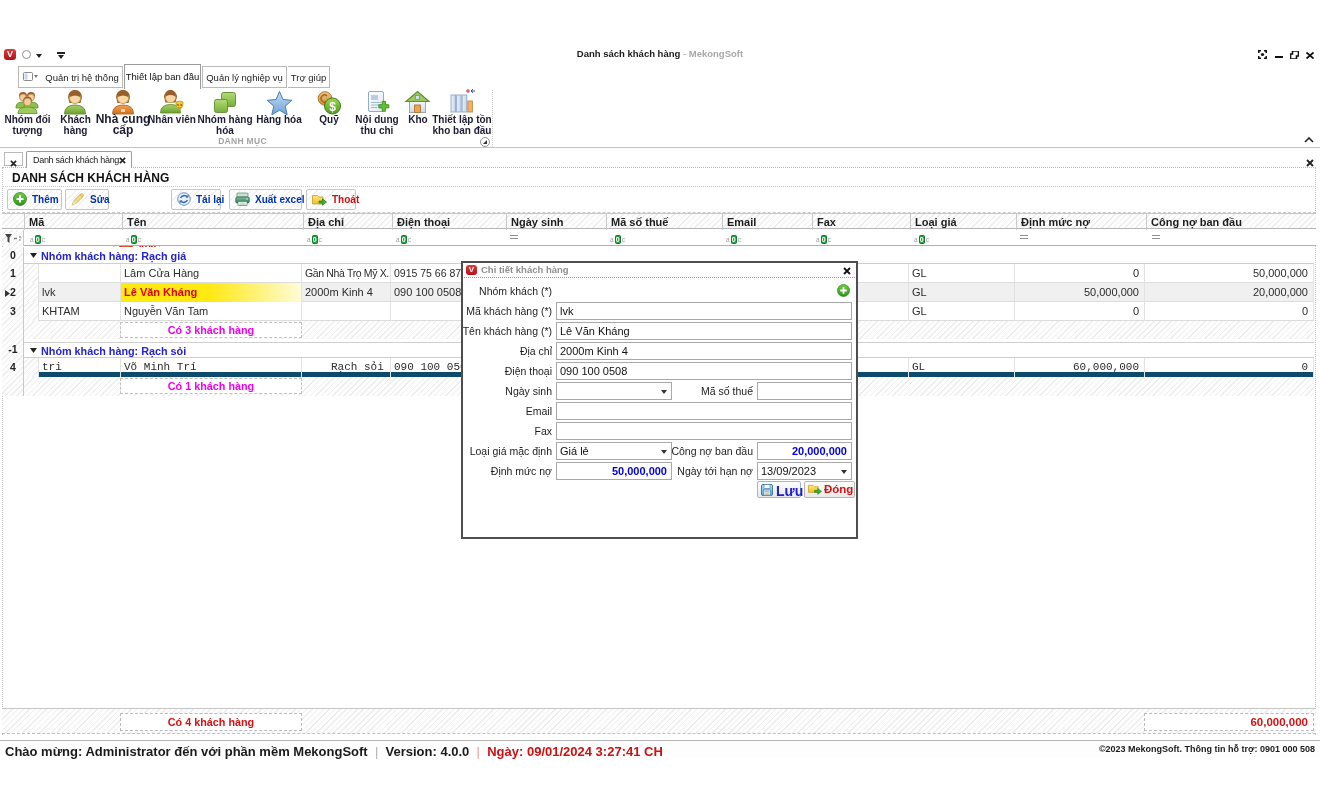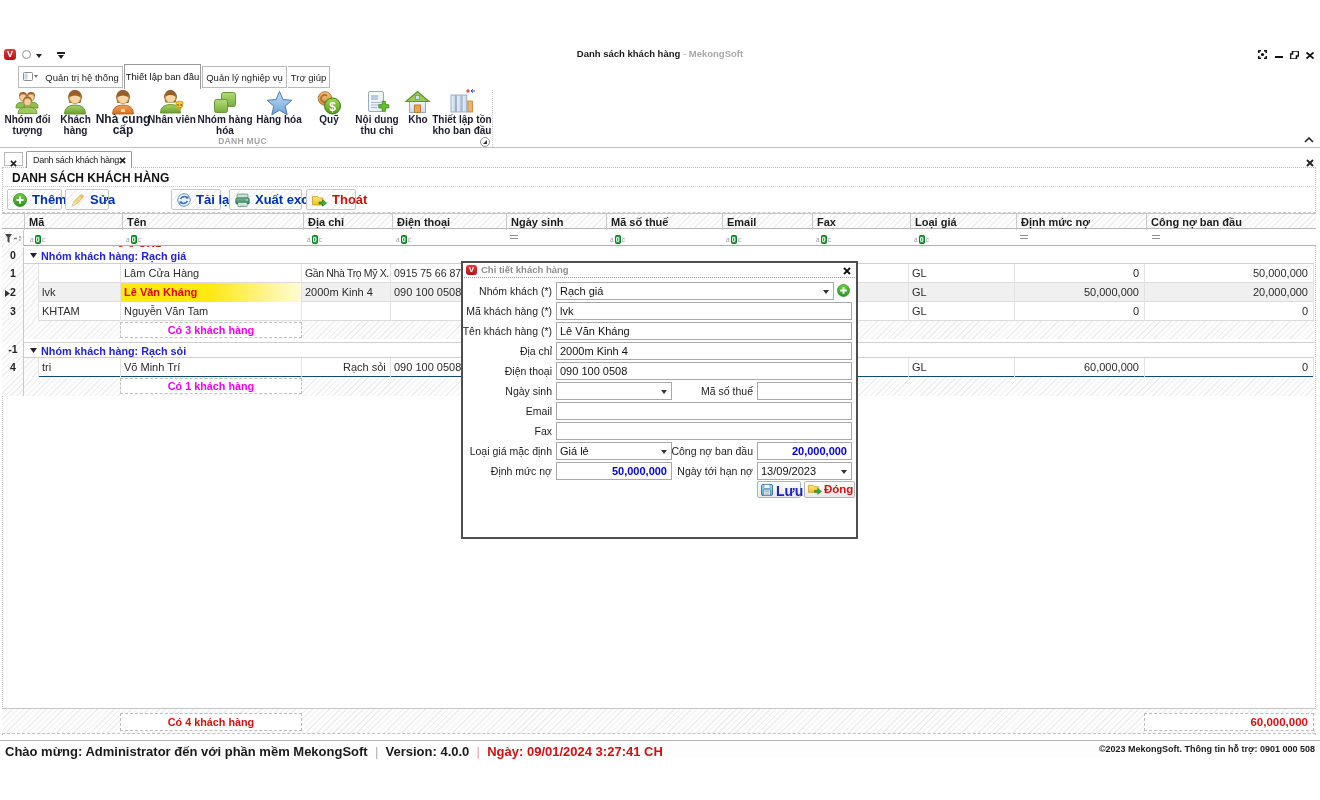--- a/index.html
+++ b/index.html
@@ -20,7 +20,7 @@
 .fld{position:absolute;height:18px;border:1px solid #a8a8a8;background:#fff;font-size:11px;color:#111;line-height:16px;padding-left:3px;white-space:nowrap;}
 .lbl{position:absolute;height:18px;font-size:10.5px;color:#1c1c1c;line-height:18px;text-align:right;white-space:nowrap;}
 .darr{position:absolute;right:4px;top:7px;width:0;height:0;border-left:3.5px solid transparent;border-right:3.5px solid transparent;border-top:4px solid #333;}
-.tbtn{position:absolute;top:189px;height:21px;border:1px solid #c6c6c6;border-radius:2px;background:repeating-linear-gradient(135deg,#ffffff 0 3px,#f1f1f1 3px 4px);font-size:13px;font-weight:bold;line-height:19px;text-align:left;white-space:nowrap;}
+.tbtn{position:absolute;top:189px;height:21px;border:1px solid #c6c6c6;border-radius:2px;background:repeating-linear-gradient(135deg,#ffffff 0 3px,#f1f1f1 3px 4px);font-size:10px;font-weight:bold;line-height:19px;text-align:left;white-space:nowrap;}
 .tbtn .ic{display:inline-block;vertical-align:-3px;margin-left:5px;margin-right:5px;}
 </style></head>
 <body>

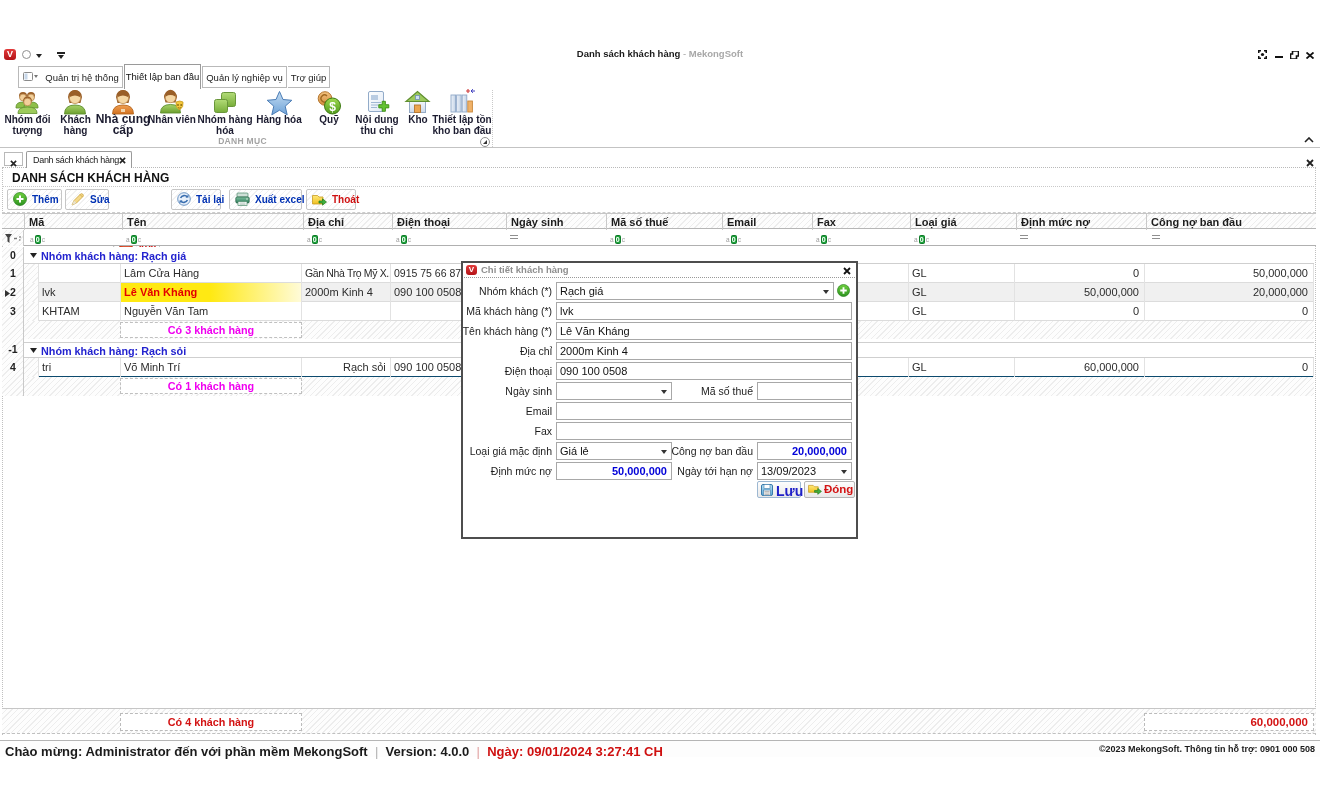--- a/index.html
+++ b/index.html
@@ -414,7 +414,6 @@
  <div class="abs" style="left:1px;top:14px;width:391px;border-top:1px dotted #999;"></div>
 
  <div class="lbl" style="right:304px;top:19px;">Nhóm khách (*)</div>
- <div class="fld" style="left:93px;top:19px;width:278px;">Rạch giá<div class="darr"></div></div>
  <svg class="abs" style="left:374px;top:21px;" width="13" height="13" viewBox="0 0 14 14">
       <defs>
         <linearGradient id="gp2" x1="0" y1="0" x2="0" y2="1">

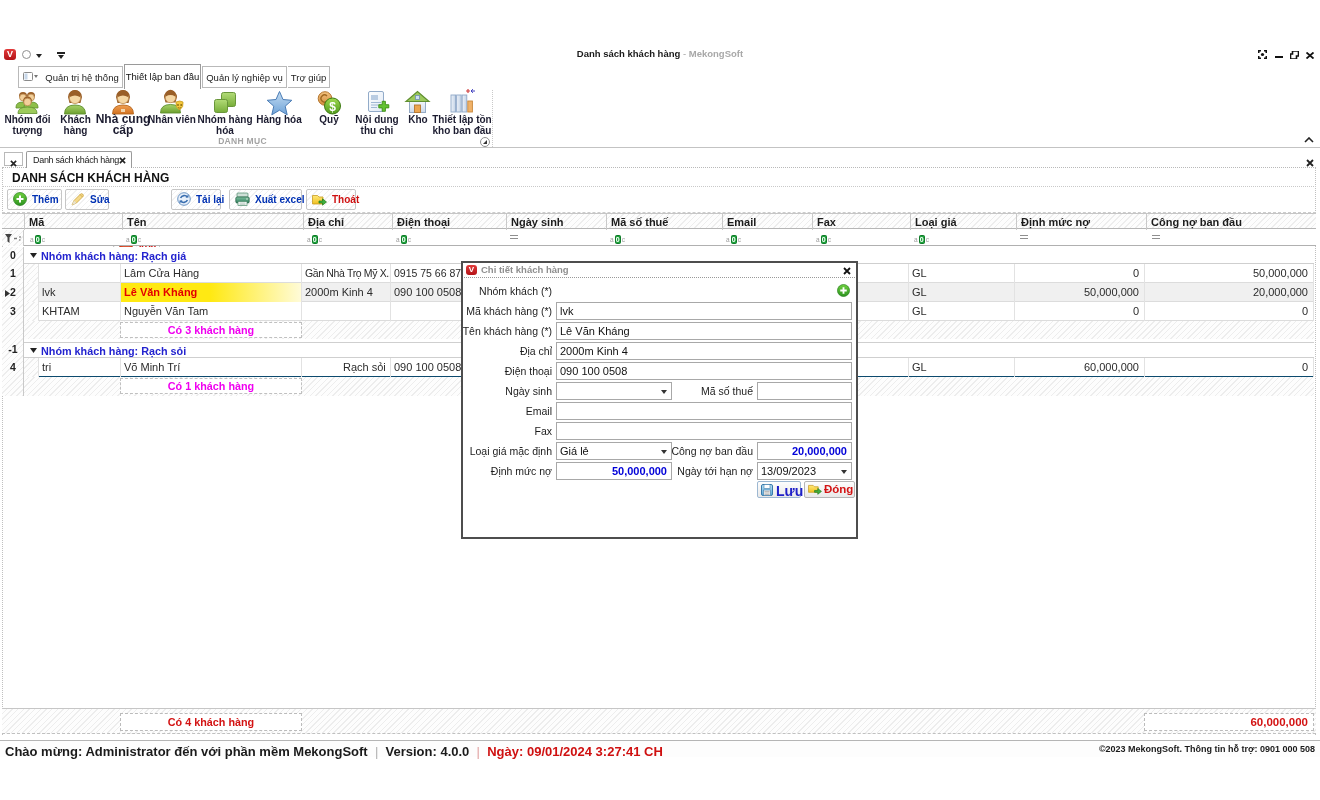--- a/index.html
+++ b/index.html
@@ -362,7 +362,7 @@
  <div class="abs b" style="left:17px;top:0;font-size:10.8px;color:#2323cf;line-height:16px;">Nhóm khách hàng: Rạch sỏi</div>
 </div>
 
-<div class="abs" style="left:24px;top:358px;width:1290px;height:19px;border-bottom:1px solid #0c4a6e;">
+<div class="abs" style="left:24px;top:358px;width:1290px;height:19px;border-bottom:5px solid #0c4a6e;font-family:Liberation Mono, monospace;">
  <div class="abs hatch2" style="left:0;top:0;width:14px;height:19px;"></div>
  <div class="cell" style="left:14px;top:0;width:82px;">tri</div>
  <div class="cell" style="left:96px;top:0;width:181px;">Võ Minh Trí</div>

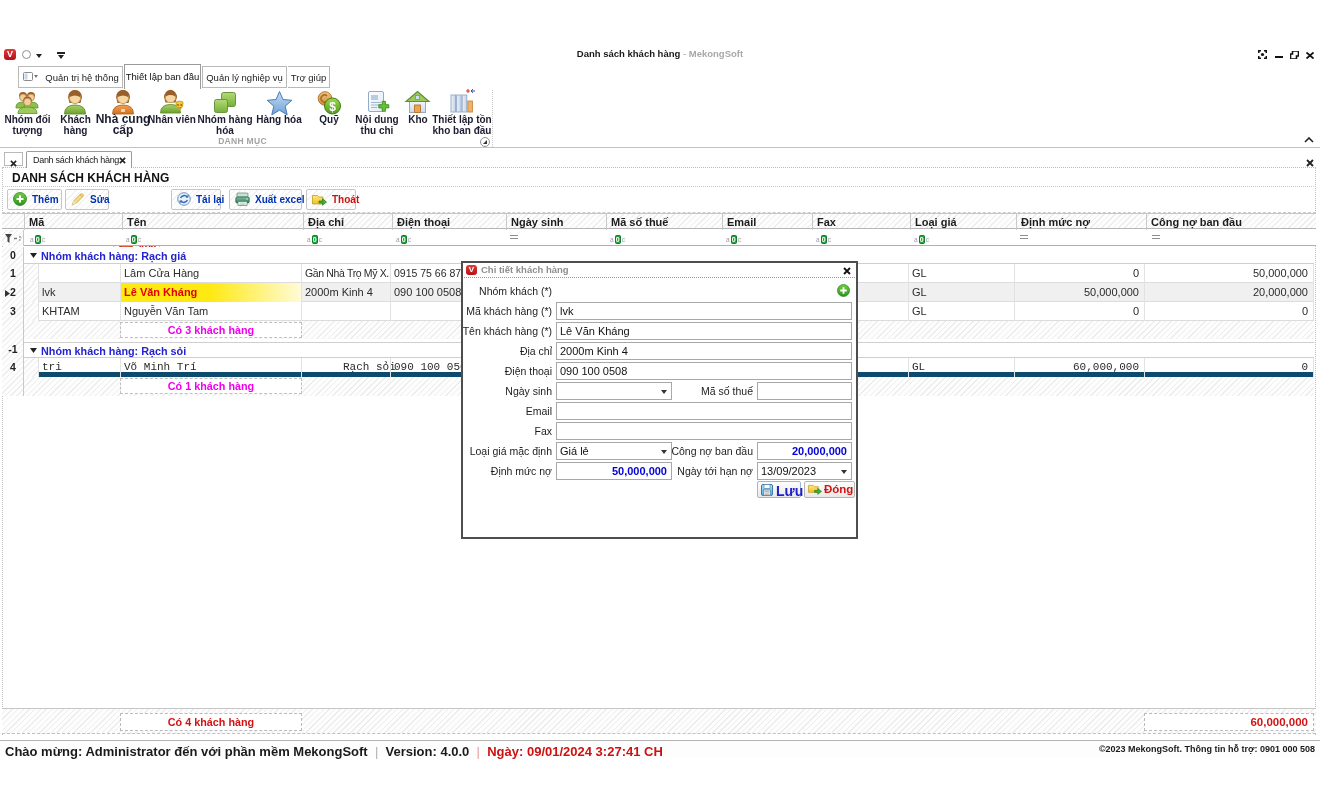--- a/index.html
+++ b/index.html
@@ -366,7 +366,7 @@
  <div class="abs hatch2" style="left:0;top:0;width:14px;height:19px;"></div>
  <div class="cell" style="left:14px;top:0;width:82px;">tri</div>
  <div class="cell" style="left:96px;top:0;width:181px;">Võ Minh Trí</div>
- <div class="cell" style="left:289px;top:0;width:89px;padding-left:30px;">Rạch sỏi</div>
+ <div class="cell" style="left:277px;top:0;width:89px;padding-left:30px;">Rạch sỏi</div>
  <div class="cell" style="left:366px;top:0;width:114px;">090 100 0508</div>
  <div class="cell" style="left:884px;top:0;width:106px;">GL</div>
  <div class="cellr" style="left:990px;top:0;width:130px;">60,000,000</div>

